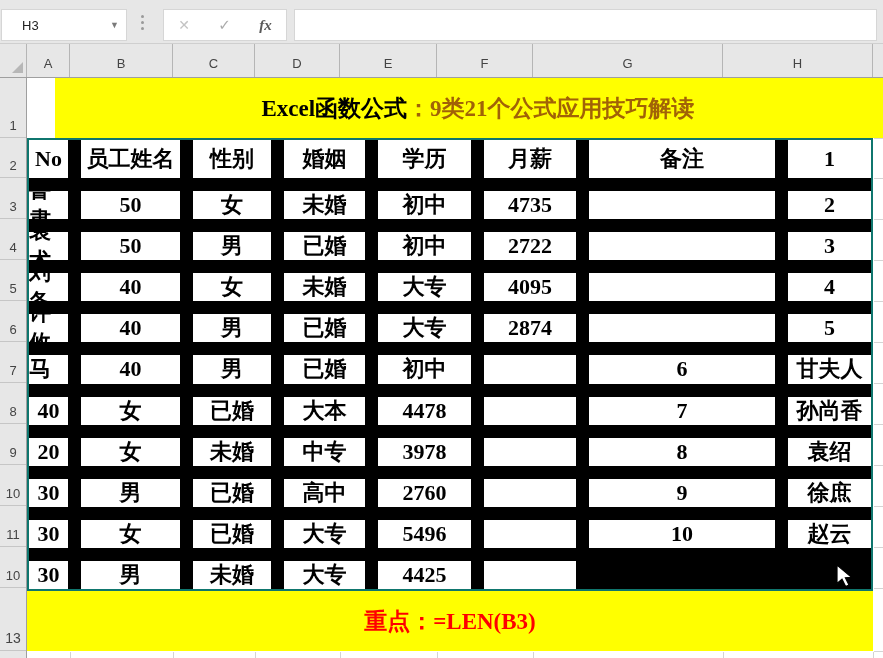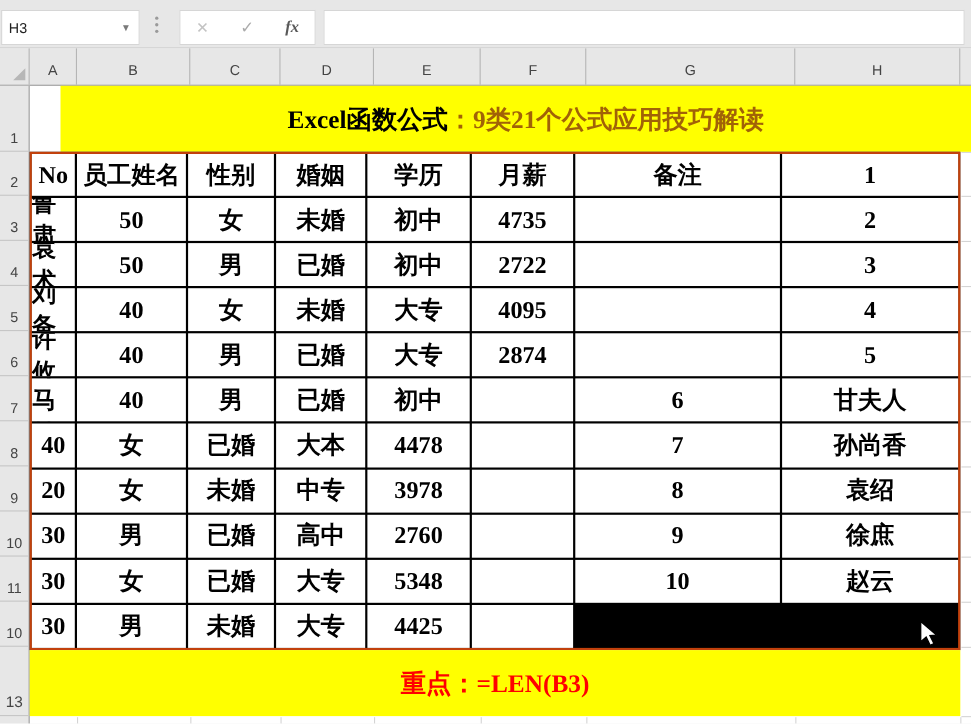--- a/index.html
+++ b/index.html
@@ -11,7 +11,7 @@
            border-bottom:1px solid #cfcfcf;box-sizing:border-box;}
   .namebox{position:absolute;left:1px;top:9px;width:126px;height:32px;background:#fff;
            border:1px solid #d6d6d6;box-sizing:border-box;display:flex;align-items:center;}
-  .namebox .txt{flex:1;padding-left:6px;font-size:13px;color:#222;}
+  .namebox .txt{flex:1;padding-left:20px;font-size:13px;color:#222;}
   .caret{color:#7a7a7a;font-size:9px;padding-right:7px;}
   .dots{position:absolute;left:141px;top:15px;display:flex;flex-direction:column;gap:3px;}
   .dots i{width:3px;height:3px;background:#9a9a9a;border-radius:50%;}

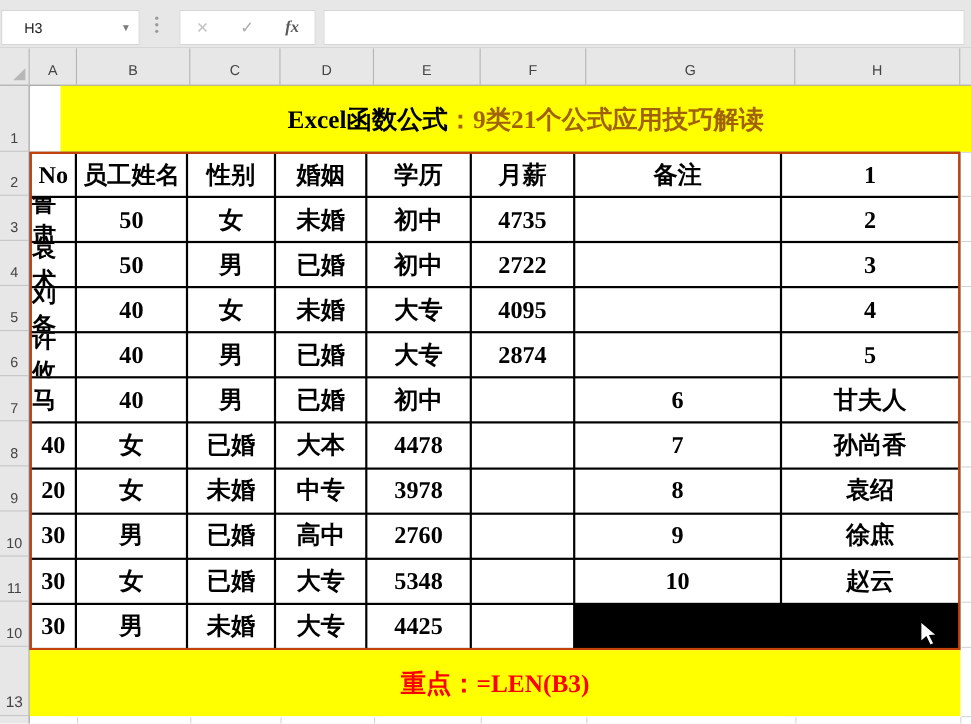--- a/index.html
+++ b/index.html
@@ -49,9 +49,9 @@
 
   
   .xtable{position:absolute;left:27px;top:138px;width:846px;height:453px;box-sizing:border-box;
-          background:#000;border:2px solid #c2410c;display:grid;
+          background:#000;border:2px solid #0f766e;display:grid;
           grid-template-columns:39px 99px 78px 81px 93px 92px 186px 1fr;
-          grid-template-rows:38px repeat(10,1fr);gap:2px;}
+          grid-template-rows:38px repeat(10,1fr);gap:13px;}
   .xtable .c{background:#fff;display:flex;align-items:center;justify-content:center;
              font-family:"Liberation Serif","DejaVu Serif",serif;font-weight:bold;
              font-size:22px;color:#000;overflow:hidden;}

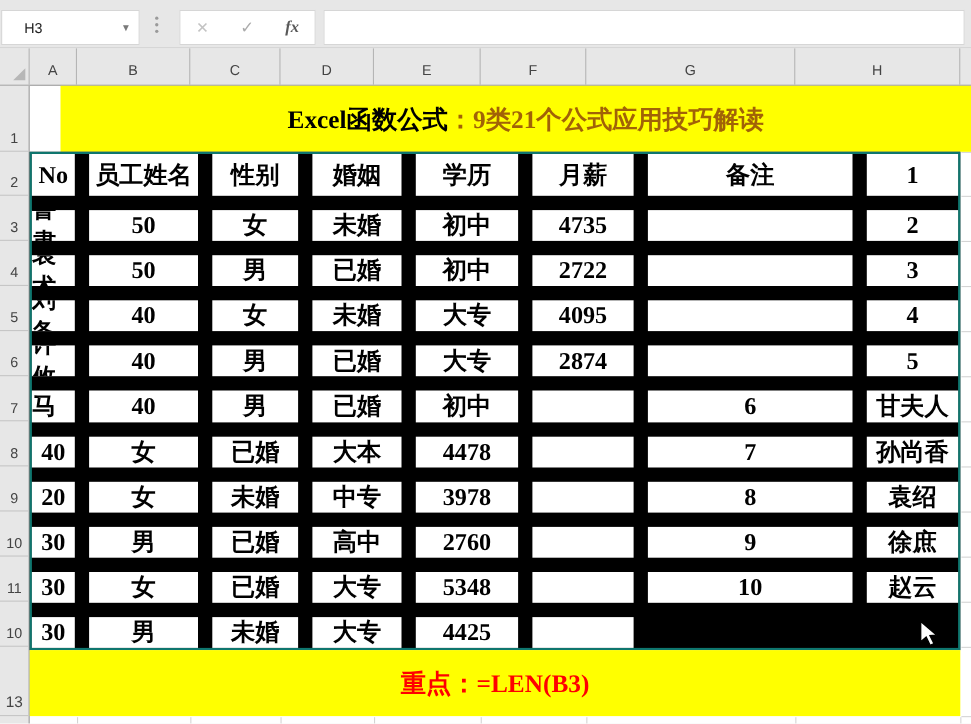--- a/index.html
+++ b/index.html
@@ -231,7 +231,7 @@
     <div class="c">女</div>
     <div class="c">已婚</div>
     <div class="c">大专</div>
-    <div class="c">5348</div>
+    <div class="c">5496</div>
     <div class="c"></div>
 
     <div class="c">10</div>

